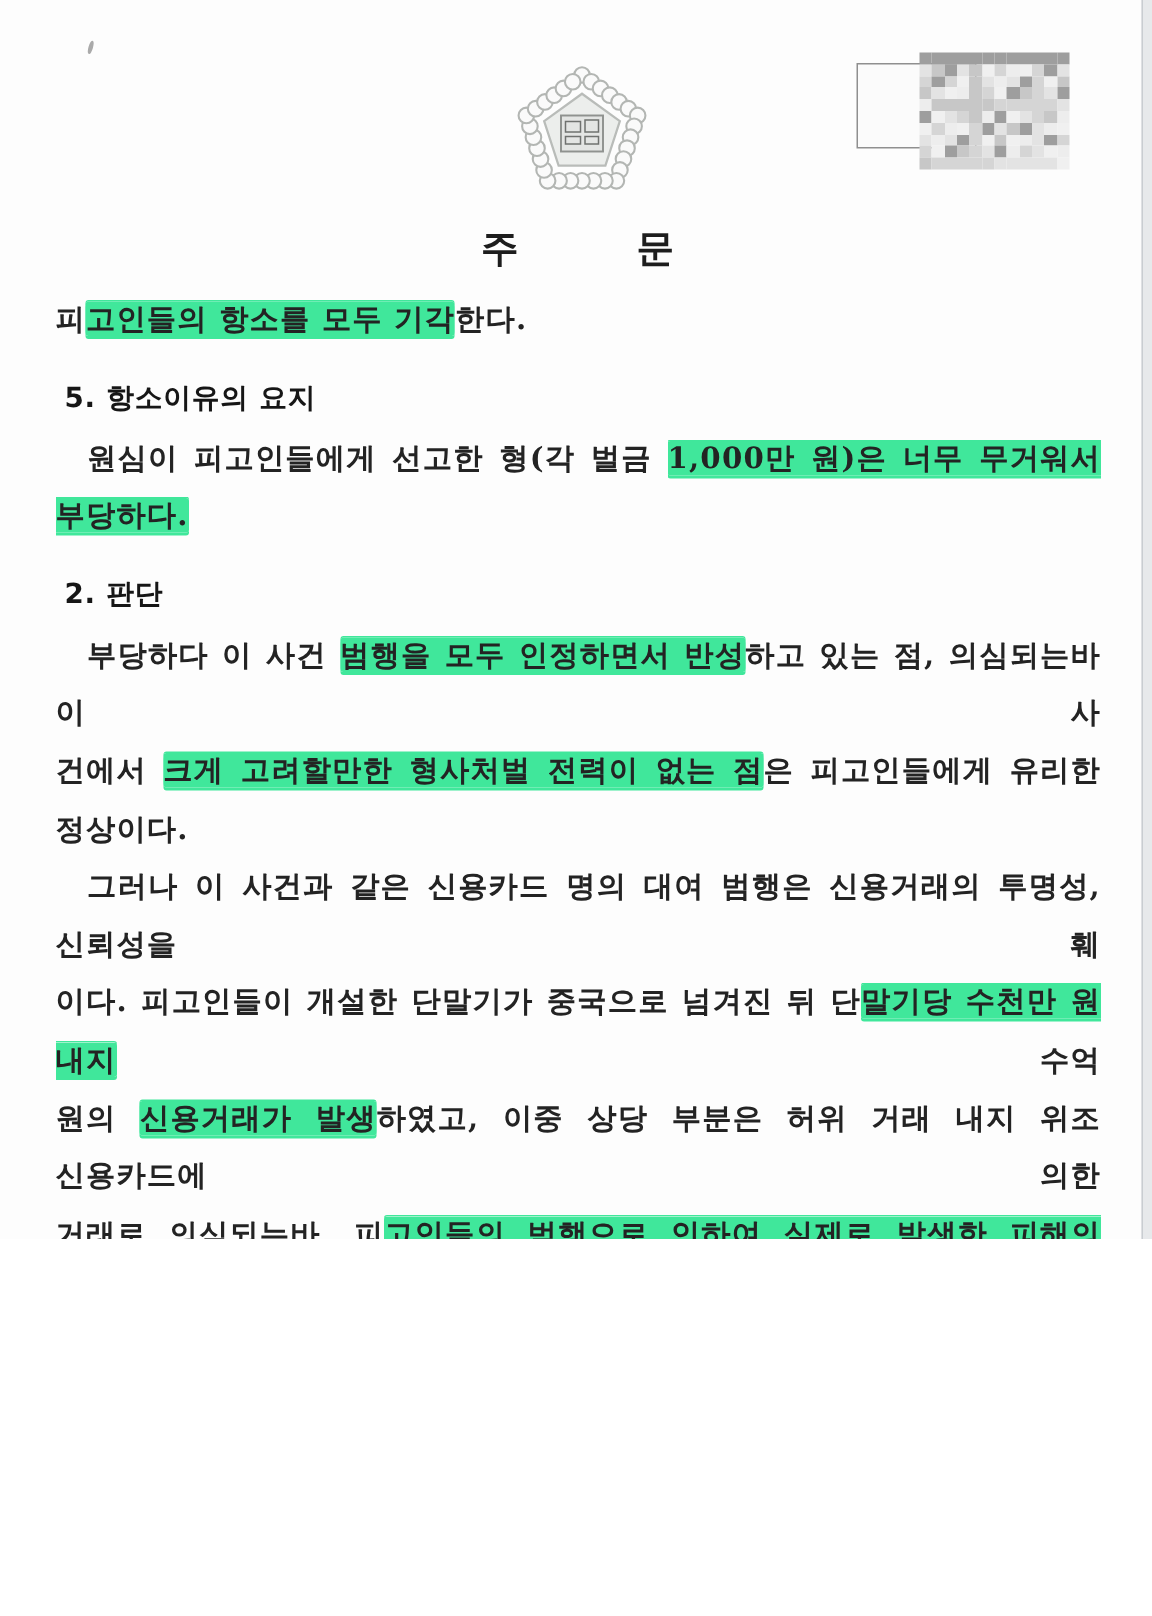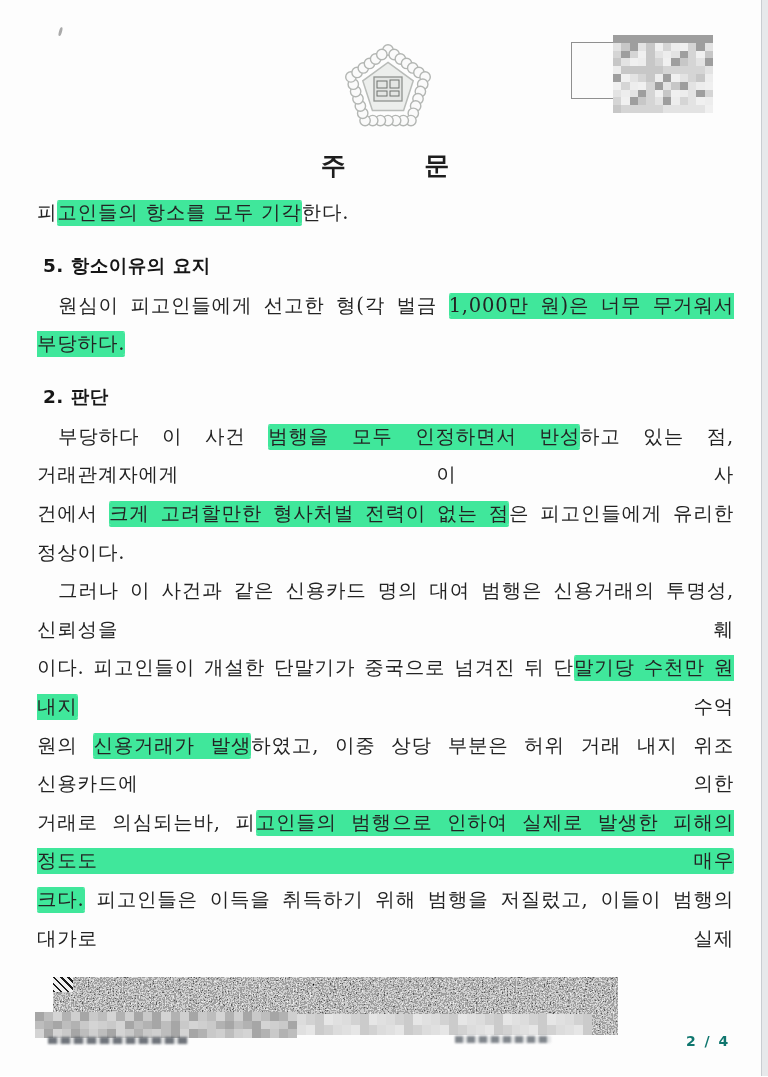--- a/index.html
+++ b/index.html
@@ -5,7 +5,7 @@
   html,body{margin:0;padding:0;background:#ffffff;}
   .page{
     position:relative;
-    width:768px;height:1076px;
+    width:768px;height:826px;
     background:#fdfdfd;
     overflow:hidden;
     font-family:"DejaVu Serif","Liberation Serif",serif;

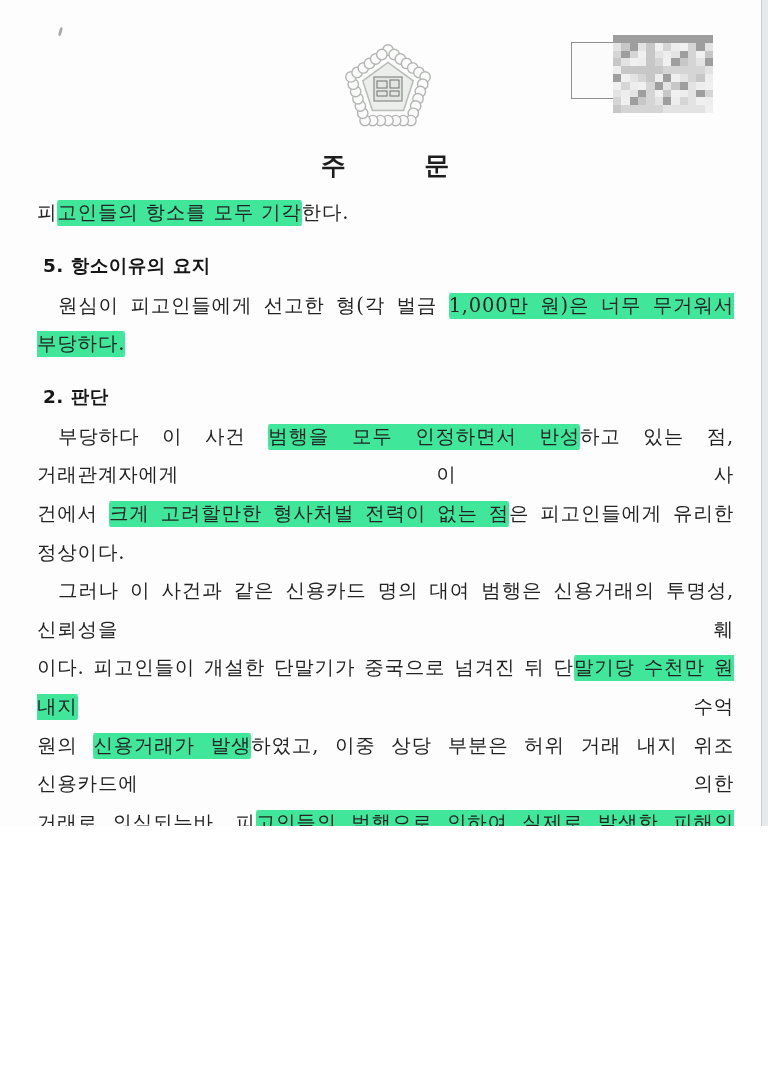--- a/index.html
+++ b/index.html
@@ -41,7 +41,7 @@
   .para{font-size:19.5px;line-height:38.6px;letter-spacing:.8px;}
   .p-jumun{margin-top:12px;}
   .p-first{margin-top:8px;}
-  .line{text-align:justify;text-align-last:justify;word-break:keep-all;}
+  .line{text-align:justify;text-align-last:justify;word-break:keep-all;font-weight:bold;}
   .line.last{text-align-last:left;}
   .line.ind{text-indent:21px;}
   .hl{background:#40e79b;box-shadow:0 -1px 0 #40e79b,0 2px 0 #40e79b;border-radius:2px;}

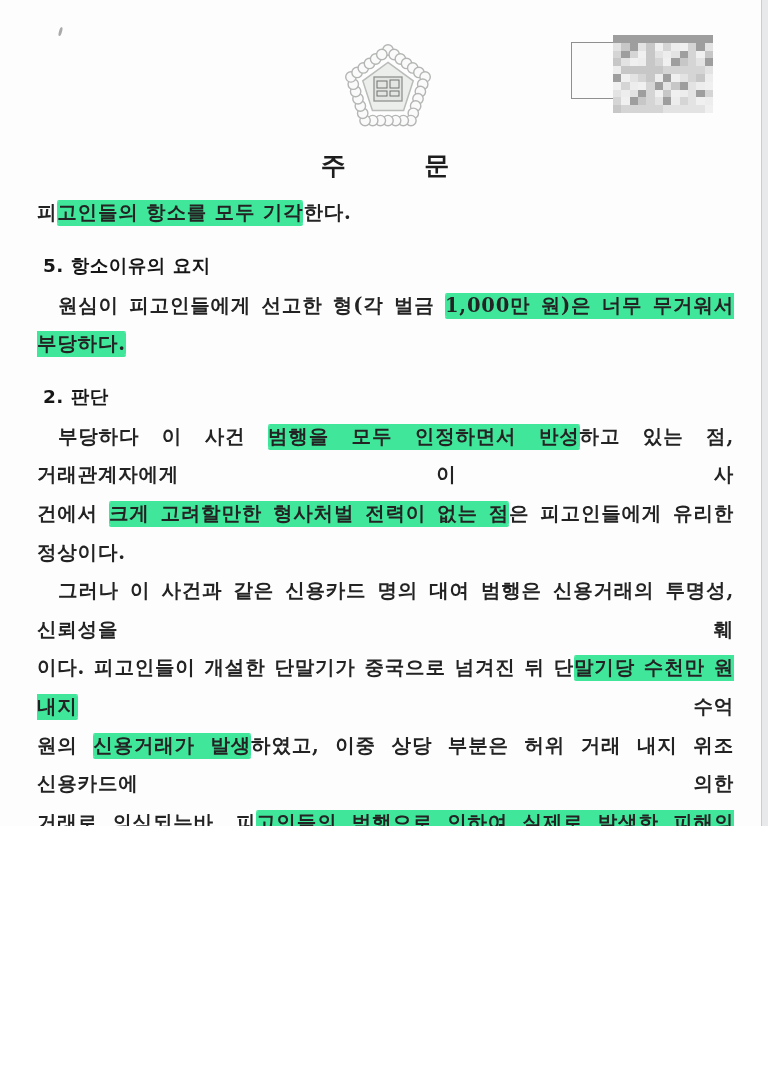--- a/index.html
+++ b/index.html
@@ -256,7 +256,7 @@
       </div>
       <div class="subhead">2. 판단</div>
       <div class="para p-first">
-        <div class="line ind"><span>부당하다 이 사건 </span><span class="hl">범행을 모두 인정하면서 반성</span><span>하고 있는 점, 거래관계자에게 이 사</span></div>
+        <div class="line ind"><span>부당하다 이 사건 </span><span class="hl">범행을 모두 인정하면서 반성</span><span>하고 있는 점, 의심되는바 이 사</span></div>
         <div class="line last"><span>건에서 </span><span class="hl">크게 고려할만한 형사처벌 전력이 없는 점</span><span>은 피고인들에게 유리한 정상이다.</span></div>
       </div>
       <div class="para">

